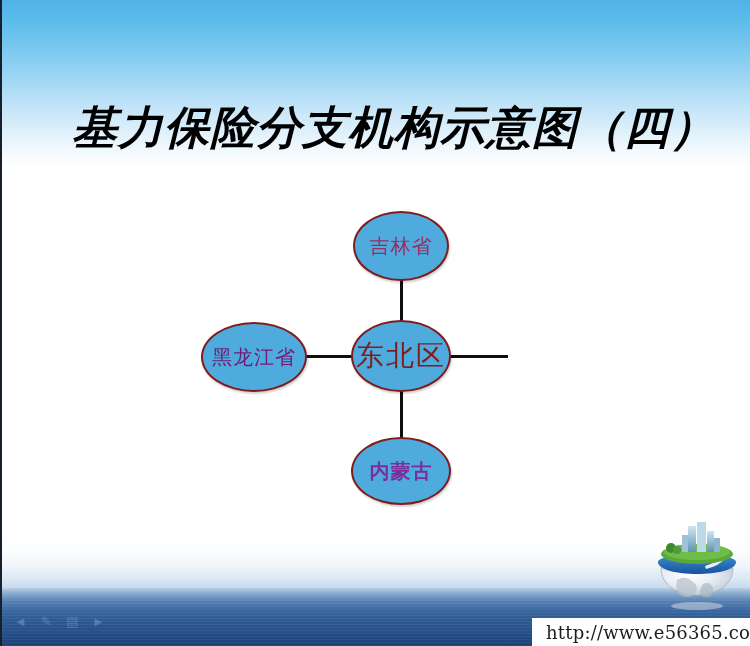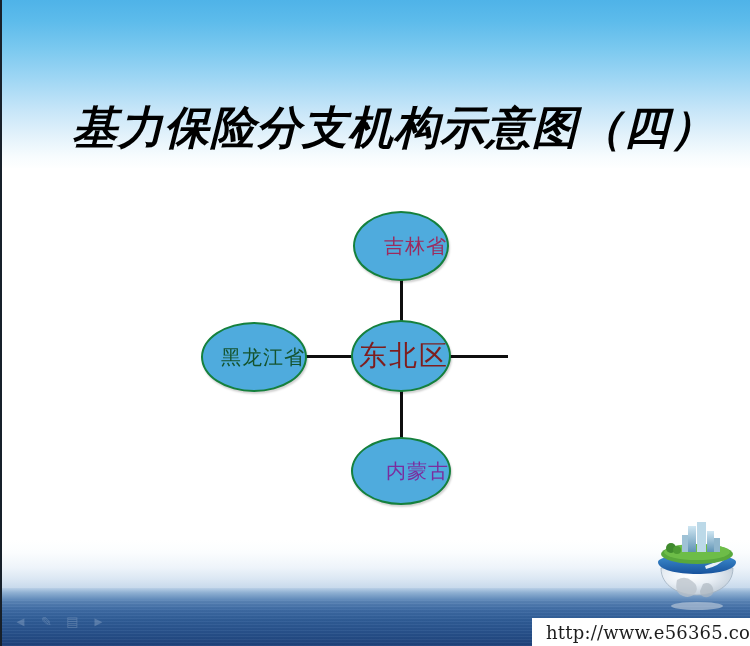--- a/index.html
+++ b/index.html
@@ -114,11 +114,11 @@
     position: absolute;
     border-radius: 50%;
     background: #4fabdd;
-    border: 2px solid #15803d;
+    border: 2px solid #7f1d1d;
     box-sizing: border-box;
     display: flex;
     align-items: center;
-    justify-content: flex-end;
+    justify-content: center;
     box-shadow: 1px 2px 2px rgba(0,0,0,0.18);
   }
   .node-label {

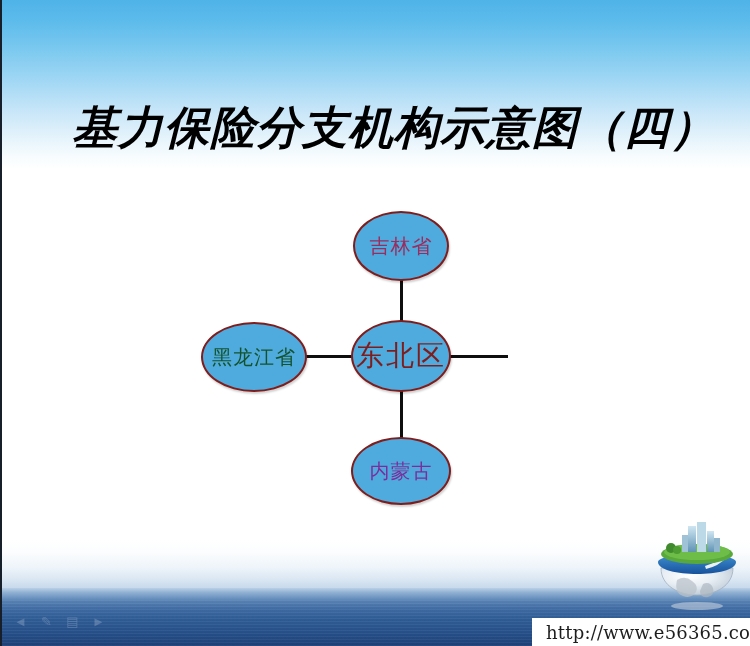--- a/index.html
+++ b/index.html
@@ -205,7 +205,7 @@
     </div>
 
     <div class="node node-left" style="left:199px; top:322px; width:106px; height:70px;">
-      <span class="node-label" style="color:#14532d;">黑龙江省</span>
+      <span class="node-label" style="color:#701a75;">黑龙江省</span>
     </div>
 
     <div class="node node-center" style="left:349px; top:320px; width:100px; height:72px;">

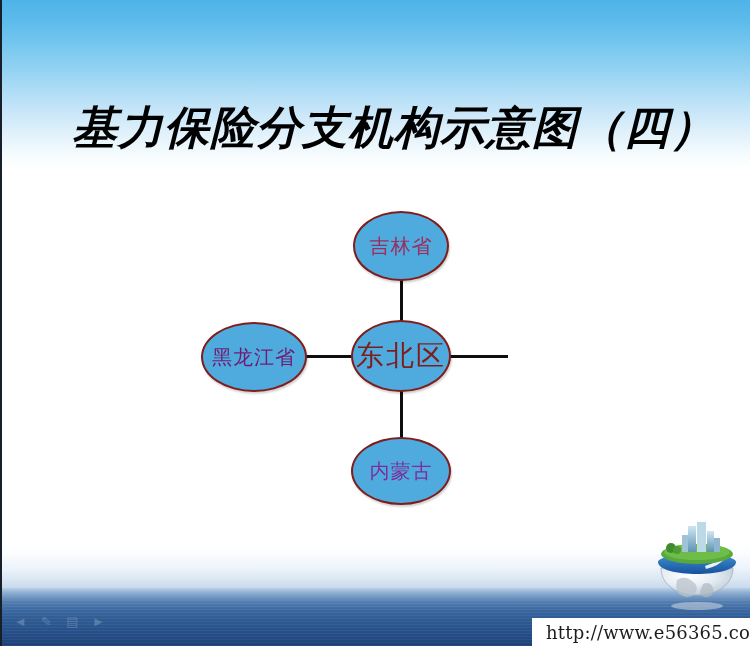--- a/index.html
+++ b/index.html
@@ -213,7 +213,7 @@
     </div>
 
 
-    <div class="node node-bottom" style="left:349px; top:437px; width:100px; height:68px;">
+    <div class="node node-bottom" style="left:349px; top:437px; width:100px; height:68px;font-weight:bold;">
       <span class="node-label" style="color:#7b2d9e;">内蒙古</span>
     </div>
 

